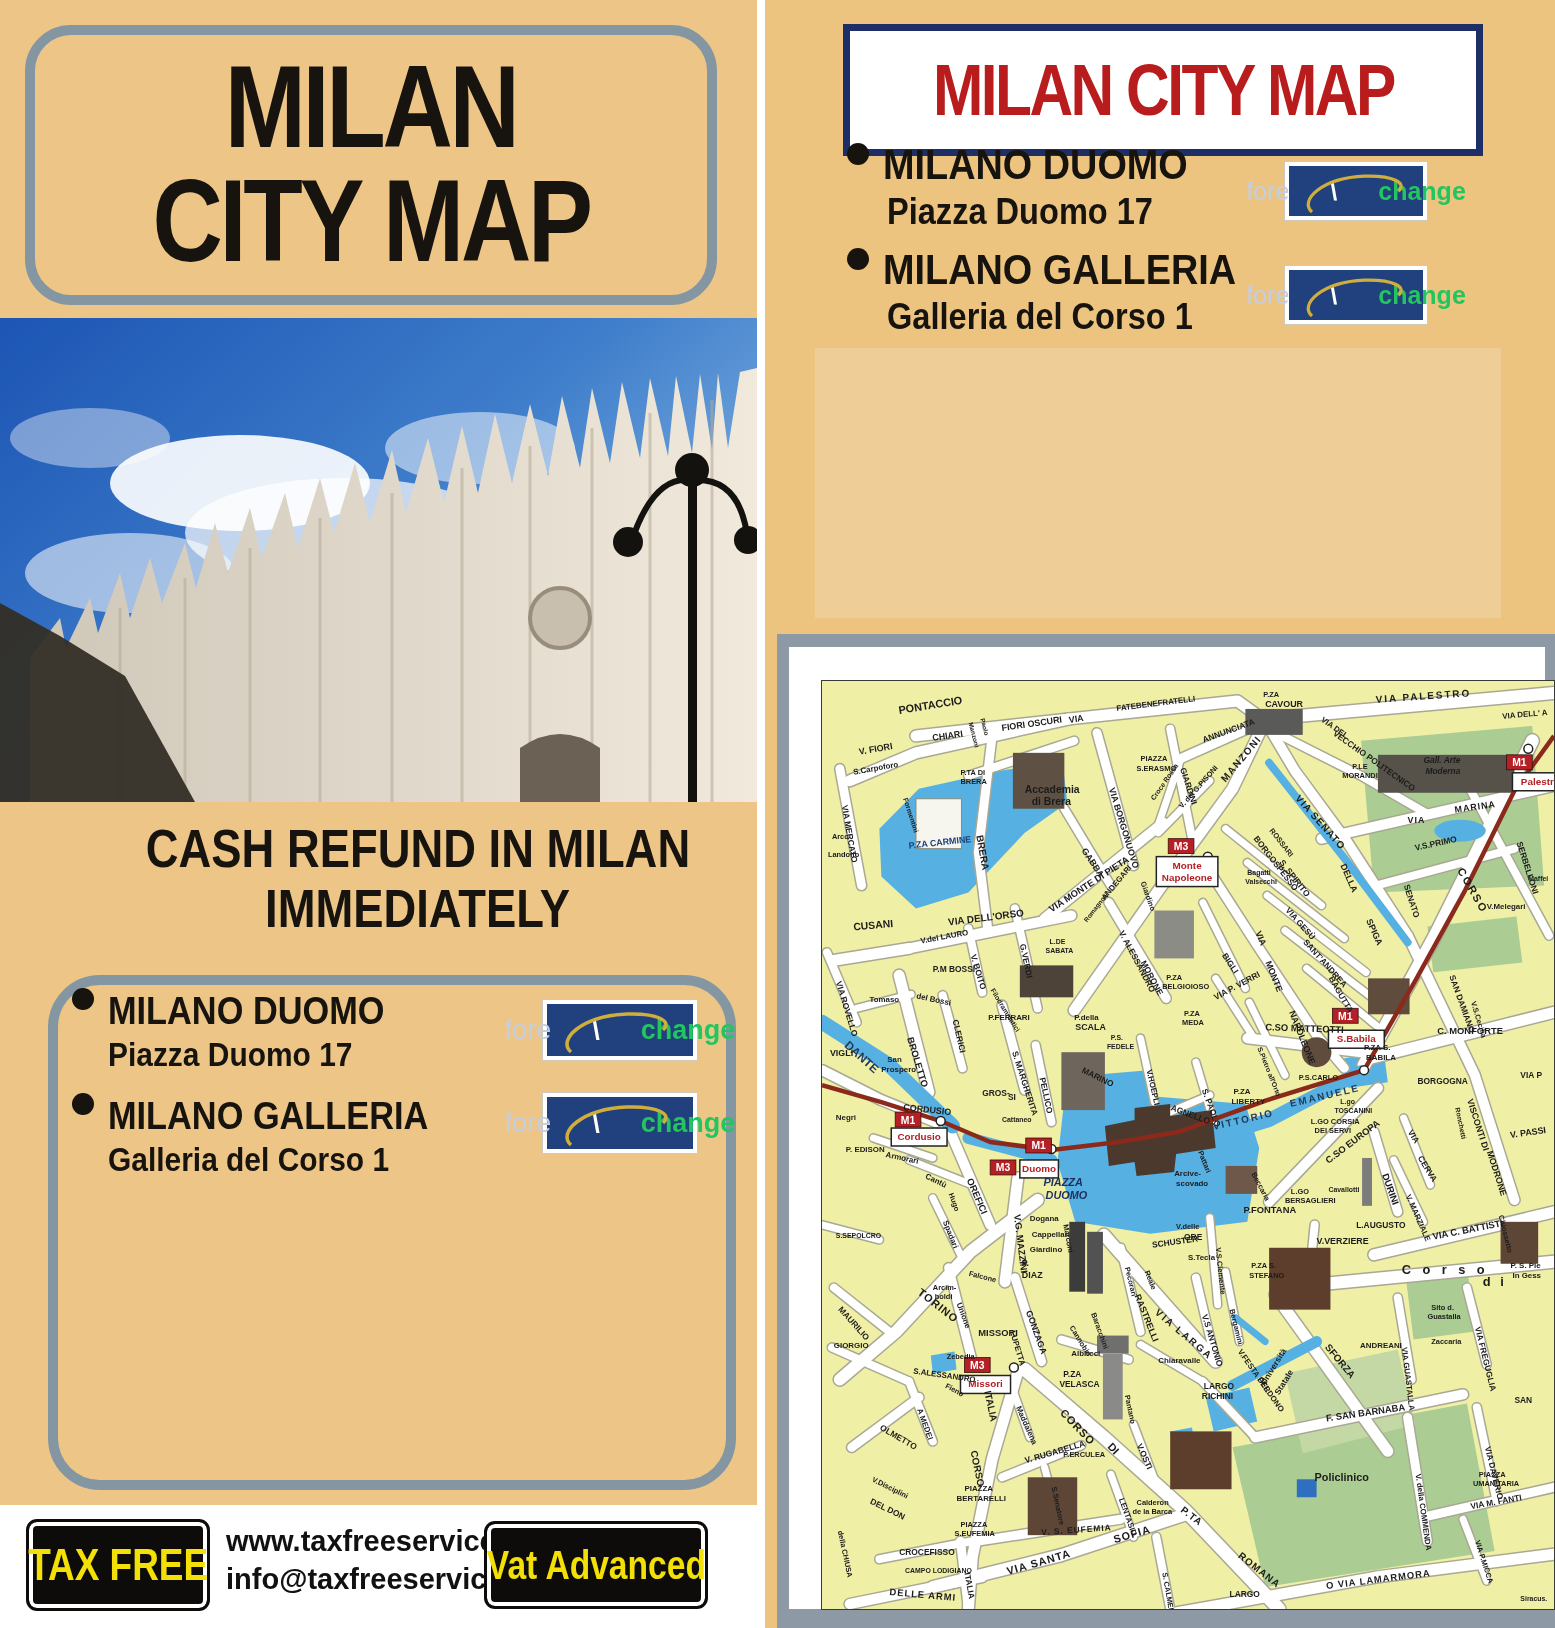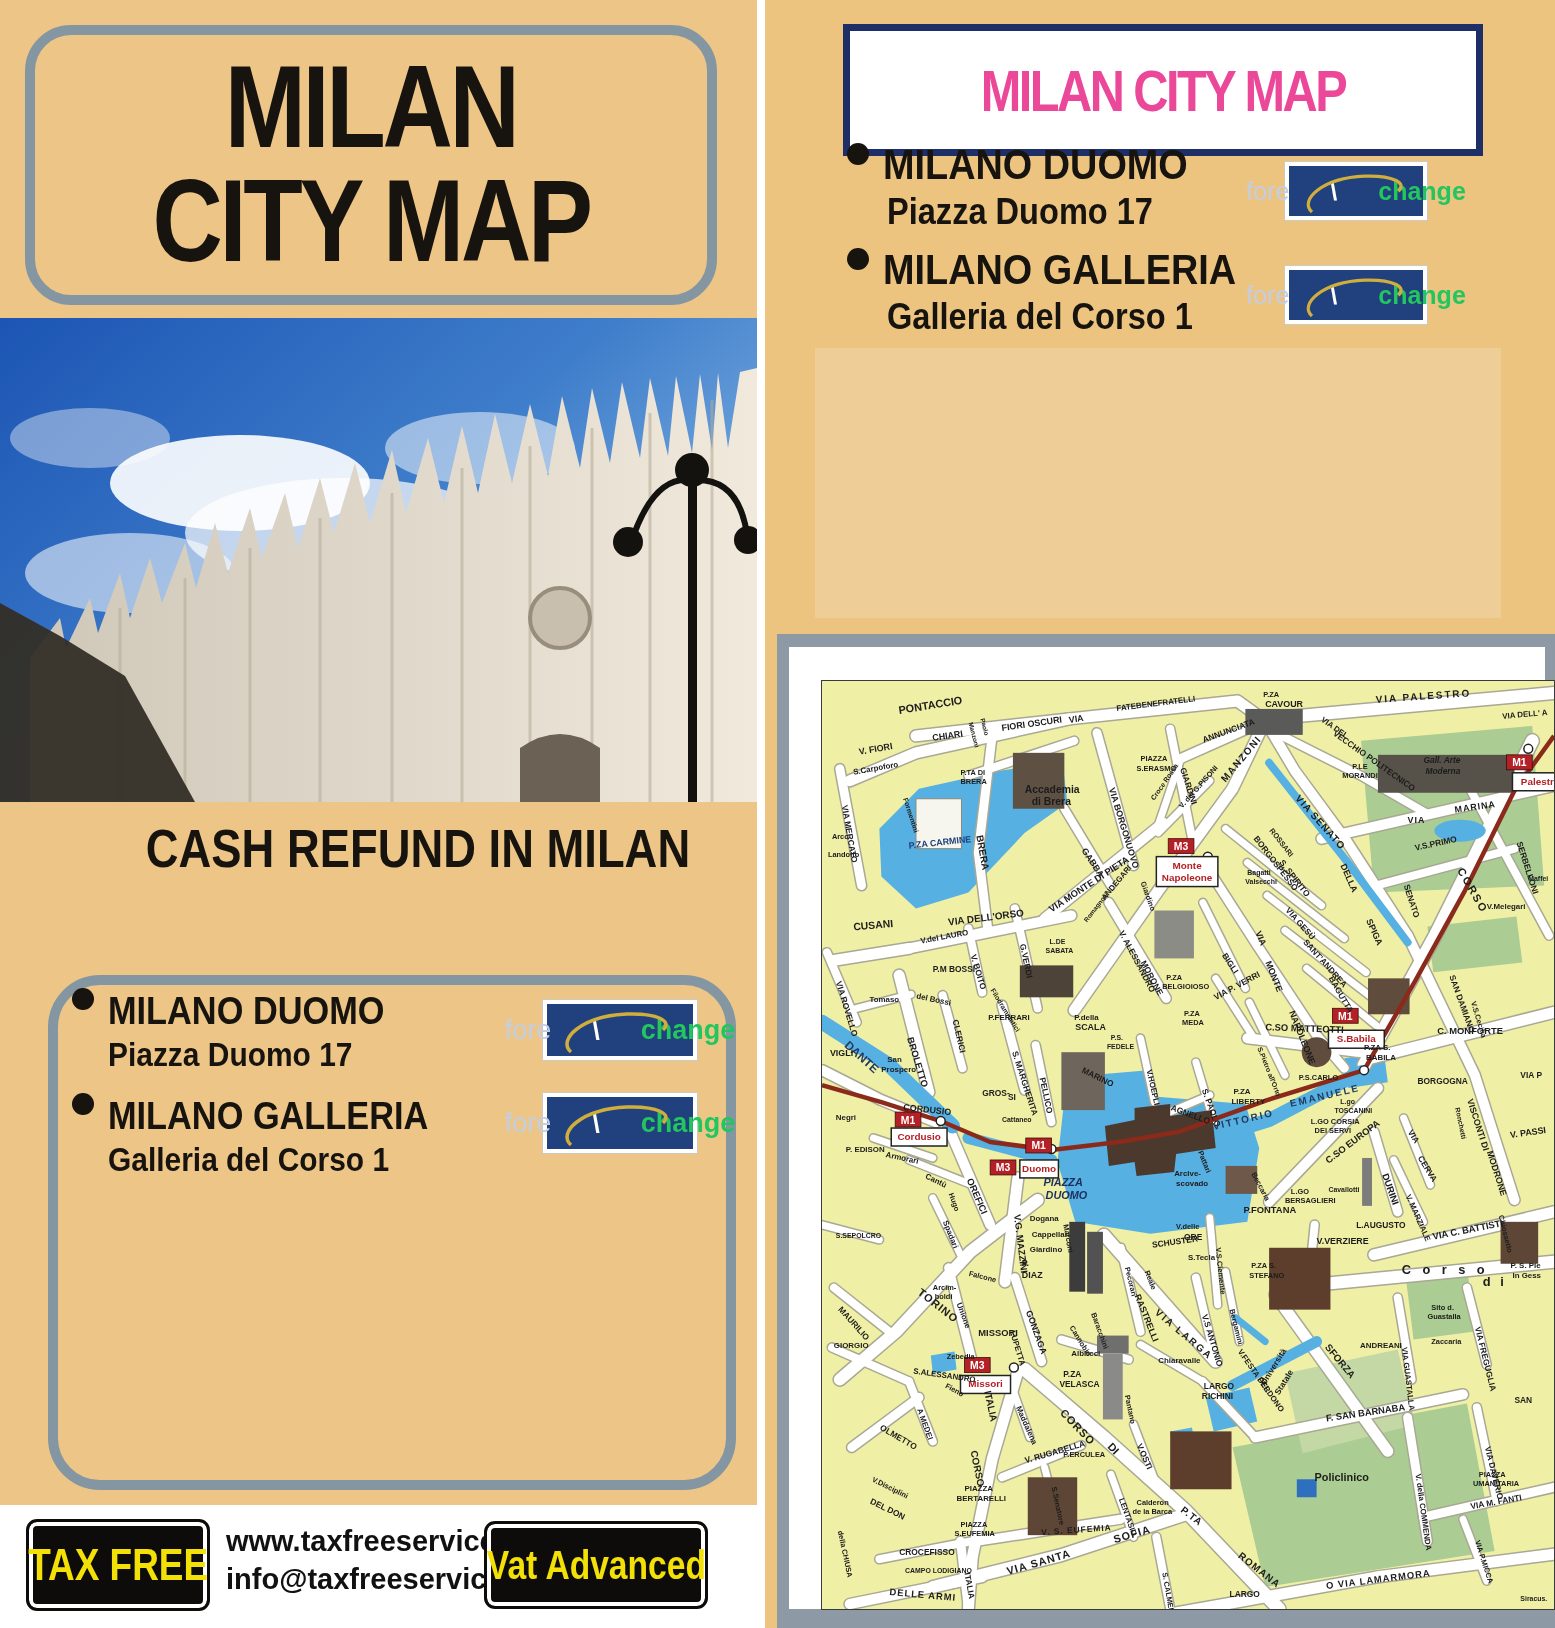--- a/index.html
+++ b/index.html
@@ -41,7 +41,7 @@
   .right-panel{position:absolute;left:765px;top:0;width:790px;height:1628px;background:#ecc480;}
   .rp-header{position:absolute;left:78px;top:24px;width:640px;height:132px;background:#fff;border:7px solid #1d2f66;
              display:flex;align-items:center;justify-content:center;box-sizing:border-box;}
-  .rp-title{font-weight:900;font-size:58px;letter-spacing:-3px;color:#ec4899;}
+  .rp-title{font-weight:900;font-size:72px;letter-spacing:-3px;color:#b91c1c;}
   .rp-item{position:absolute;left:82px;}
   .rp-name{font-weight:900;font-size:43px;color:#17130e;}
   .rp-addr{font-weight:700;font-size:37px;color:#17130e;margin:2px 0 0 40px;}

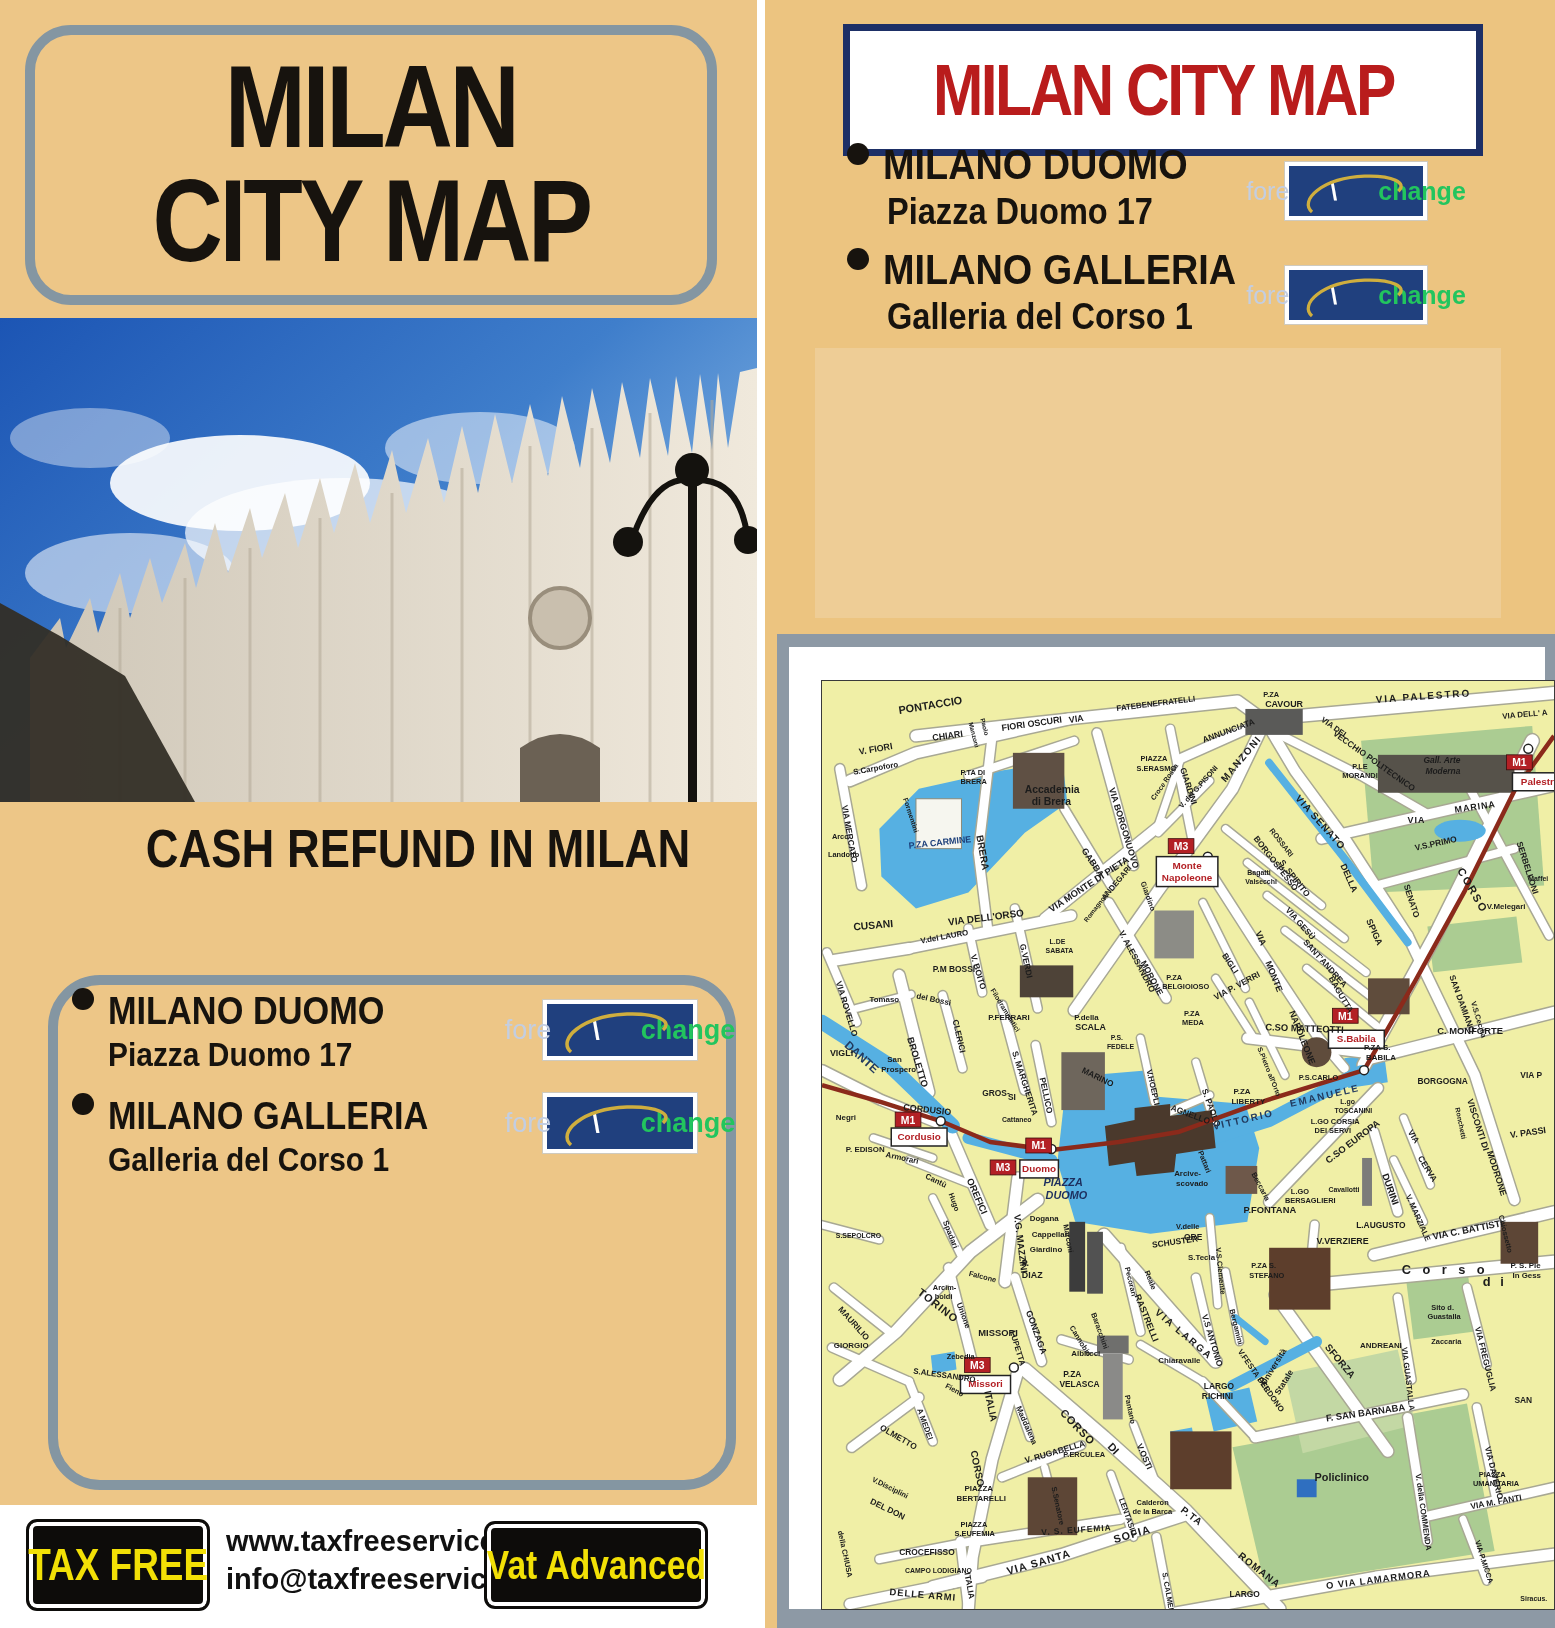--- a/index.html
+++ b/index.html
@@ -111,6 +111,7 @@
 
   <div class="headline">
     <div><span class="cond">CASH REFUND IN MILAN</span></div>
+    <div><span class="cond">IMMEDIATELY</span></div>
   </div>
 
   <div class="loc-box"></div>

